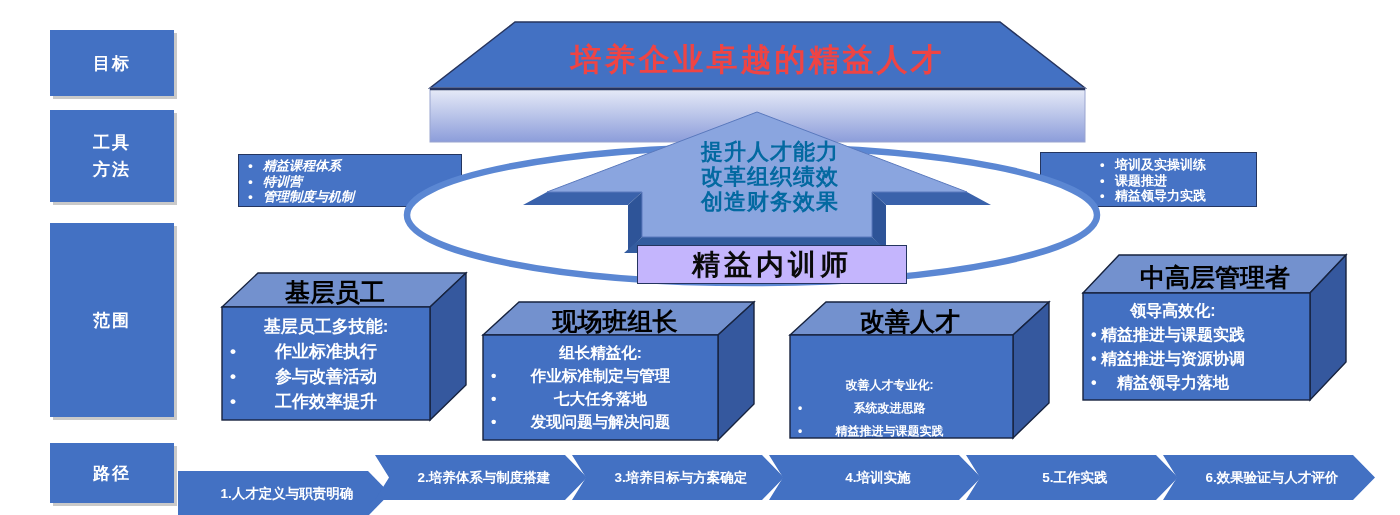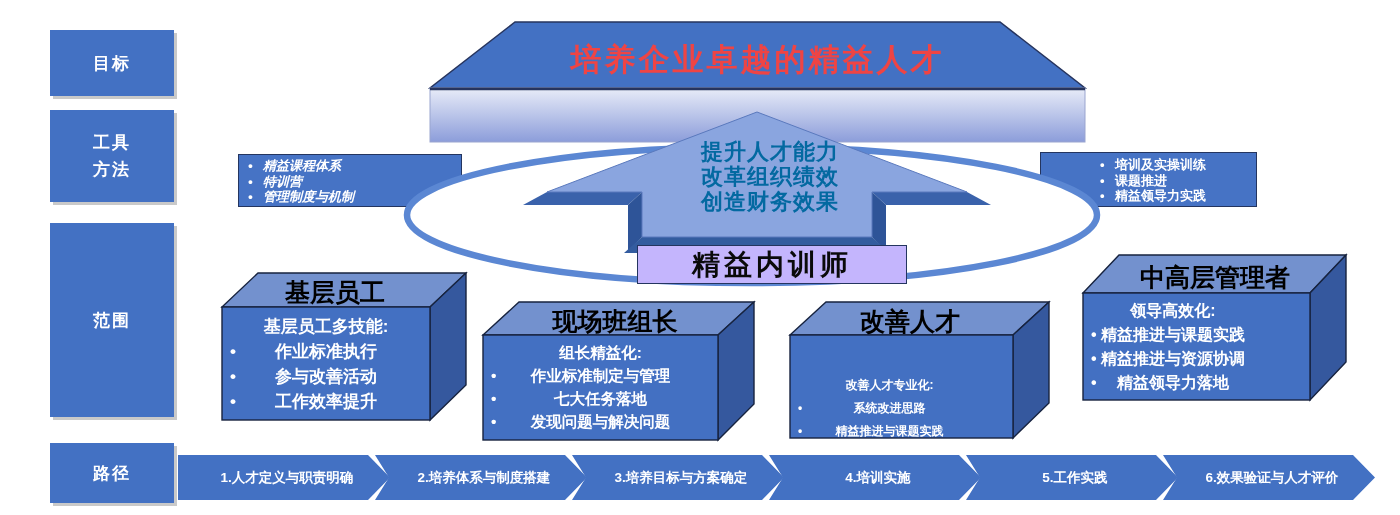--- a/index.html
+++ b/index.html
@@ -53,7 +53,7 @@
         display:flex;align-items:center;justify-content:center;font-size:13.5px;font-weight:600;
         padding-left:6px;box-sizing:border-box;white-space:nowrap;
         clip-path:polygon(0 0, calc(100% - 22px) 0, 100% 50%, calc(100% - 22px) 100%, 0 100%, 14px 50%);}
-  .step.first{clip-path:polygon(0 0, calc(100% - 22px) 0, 100% 50%, calc(100% - 22px) 100%, 0 100%);}
+  .step.first{clip-path:polygon(0 0, calc(100% - 22px) 0, 100% 50%, calc(100% - 22px) 100%, 0 100%);margin-top:16px;}
 </style>
 </head>
 <body>

